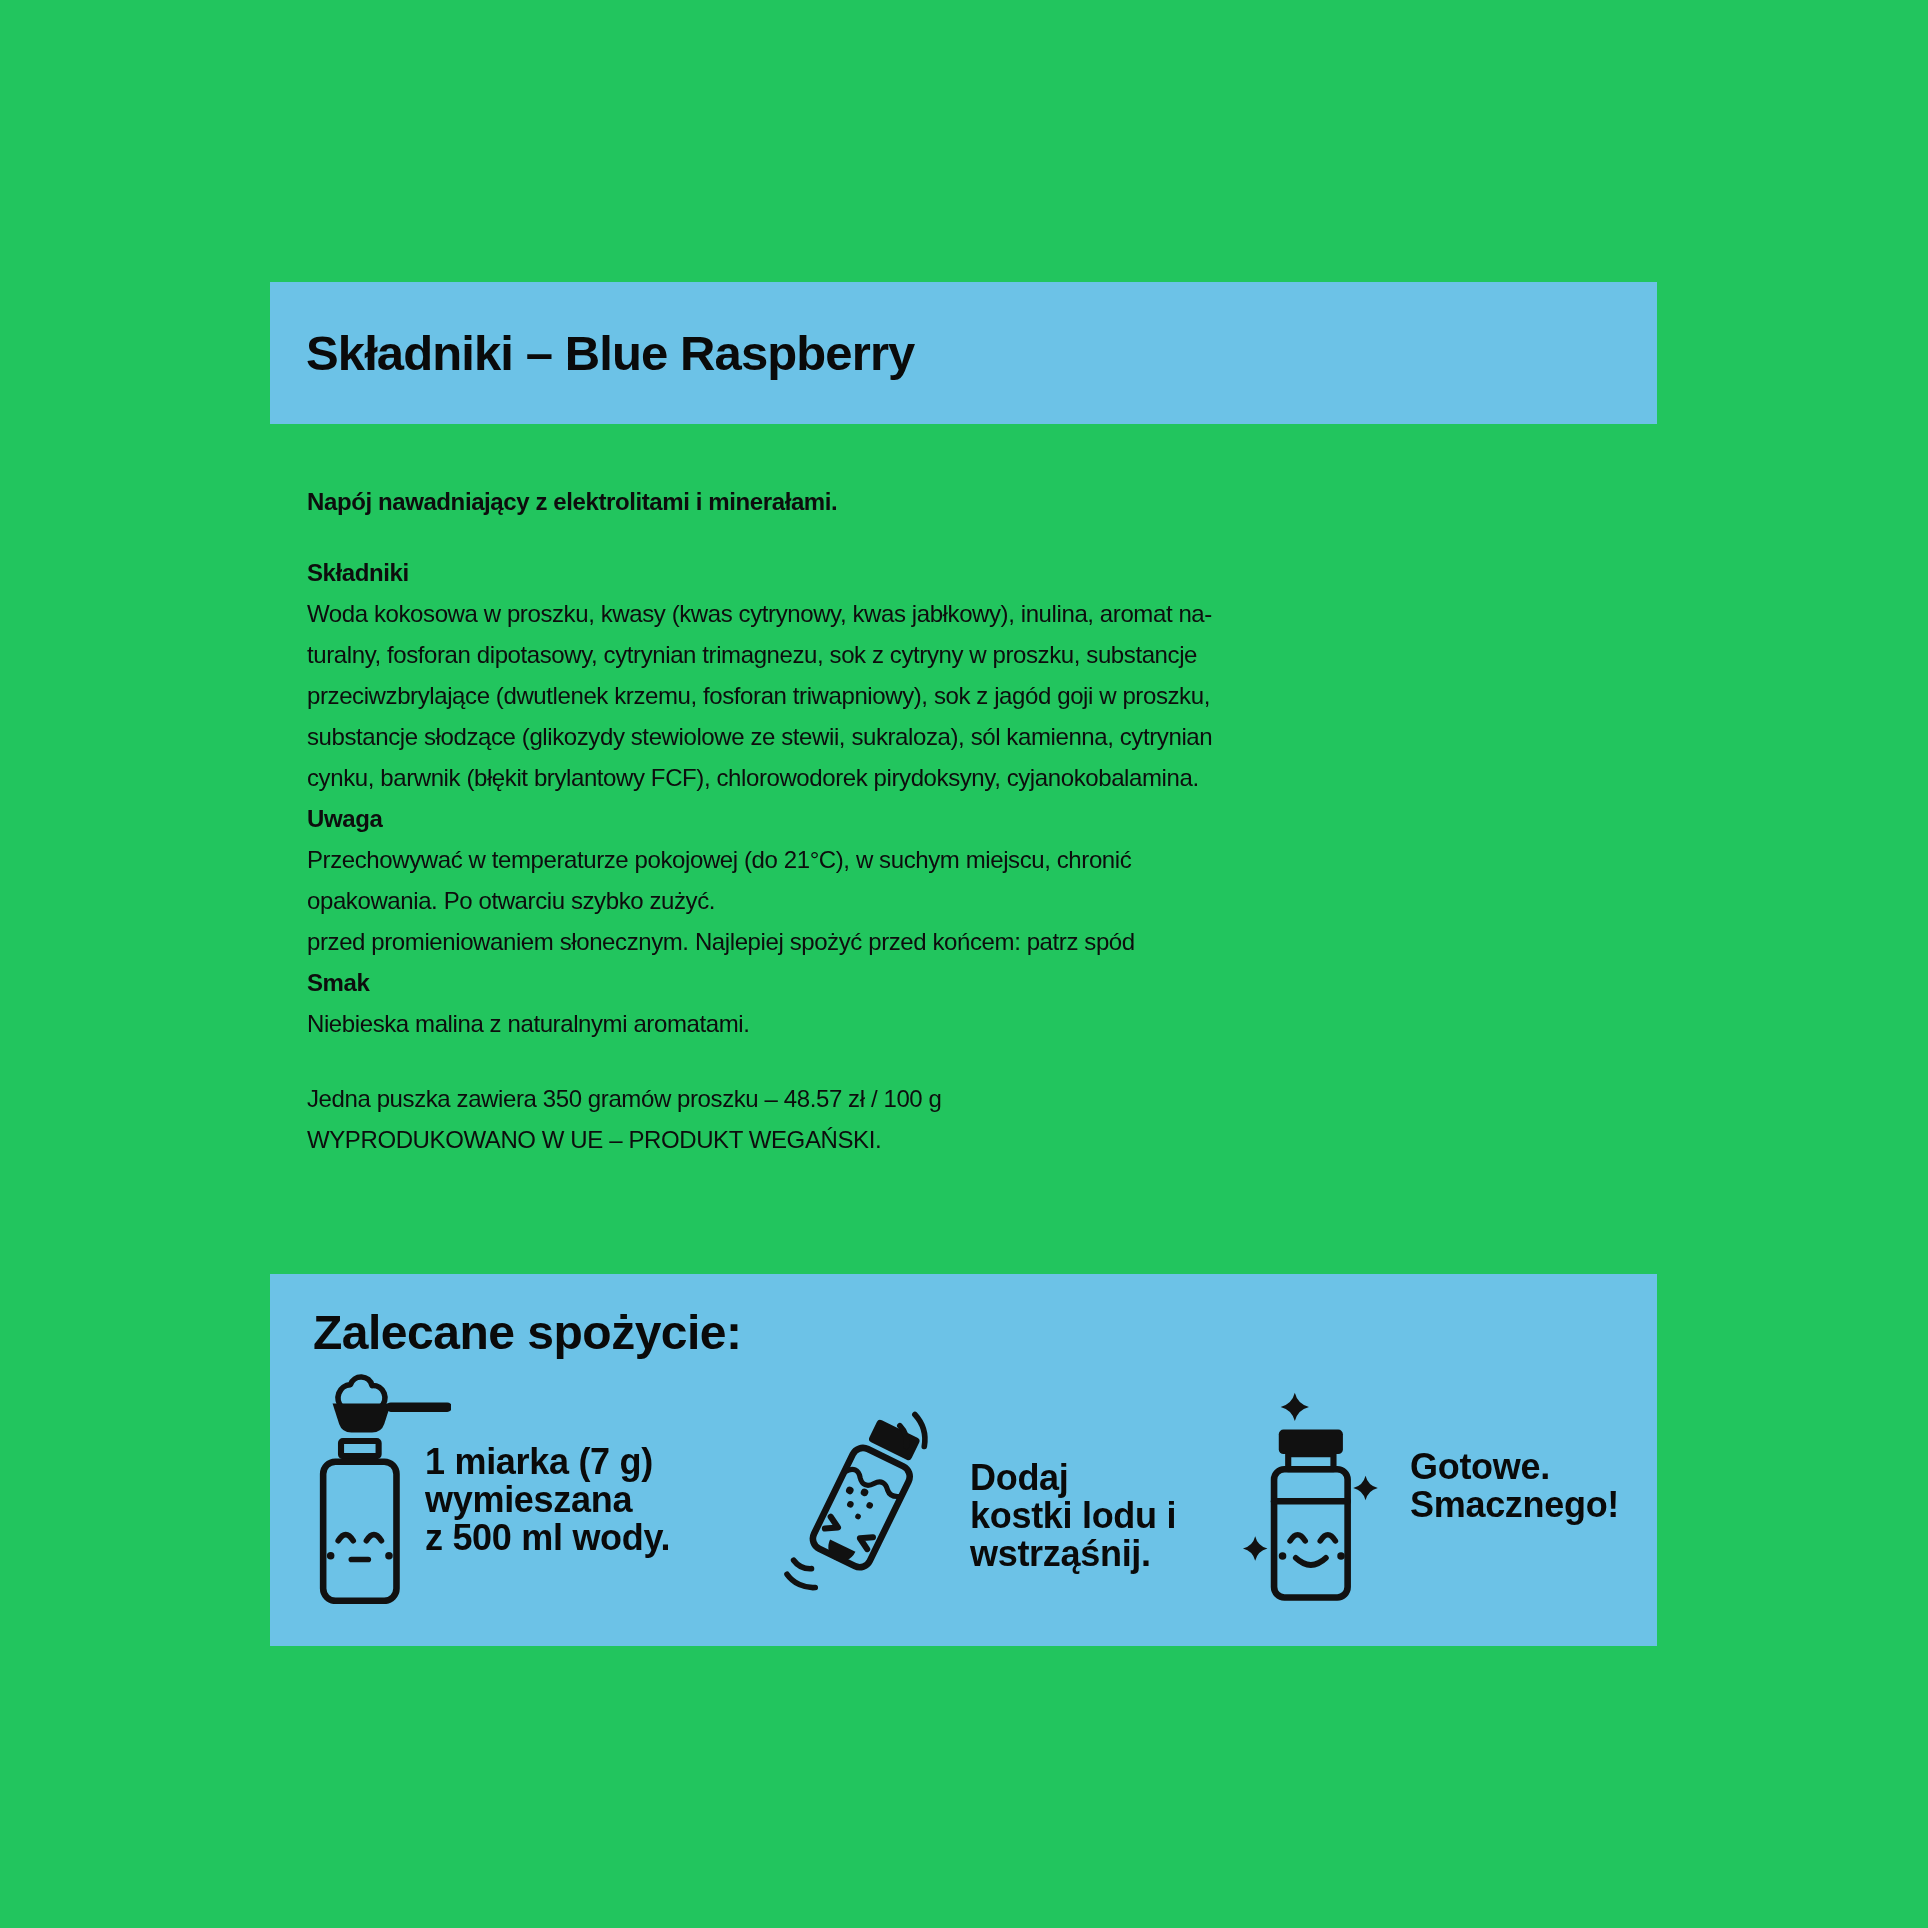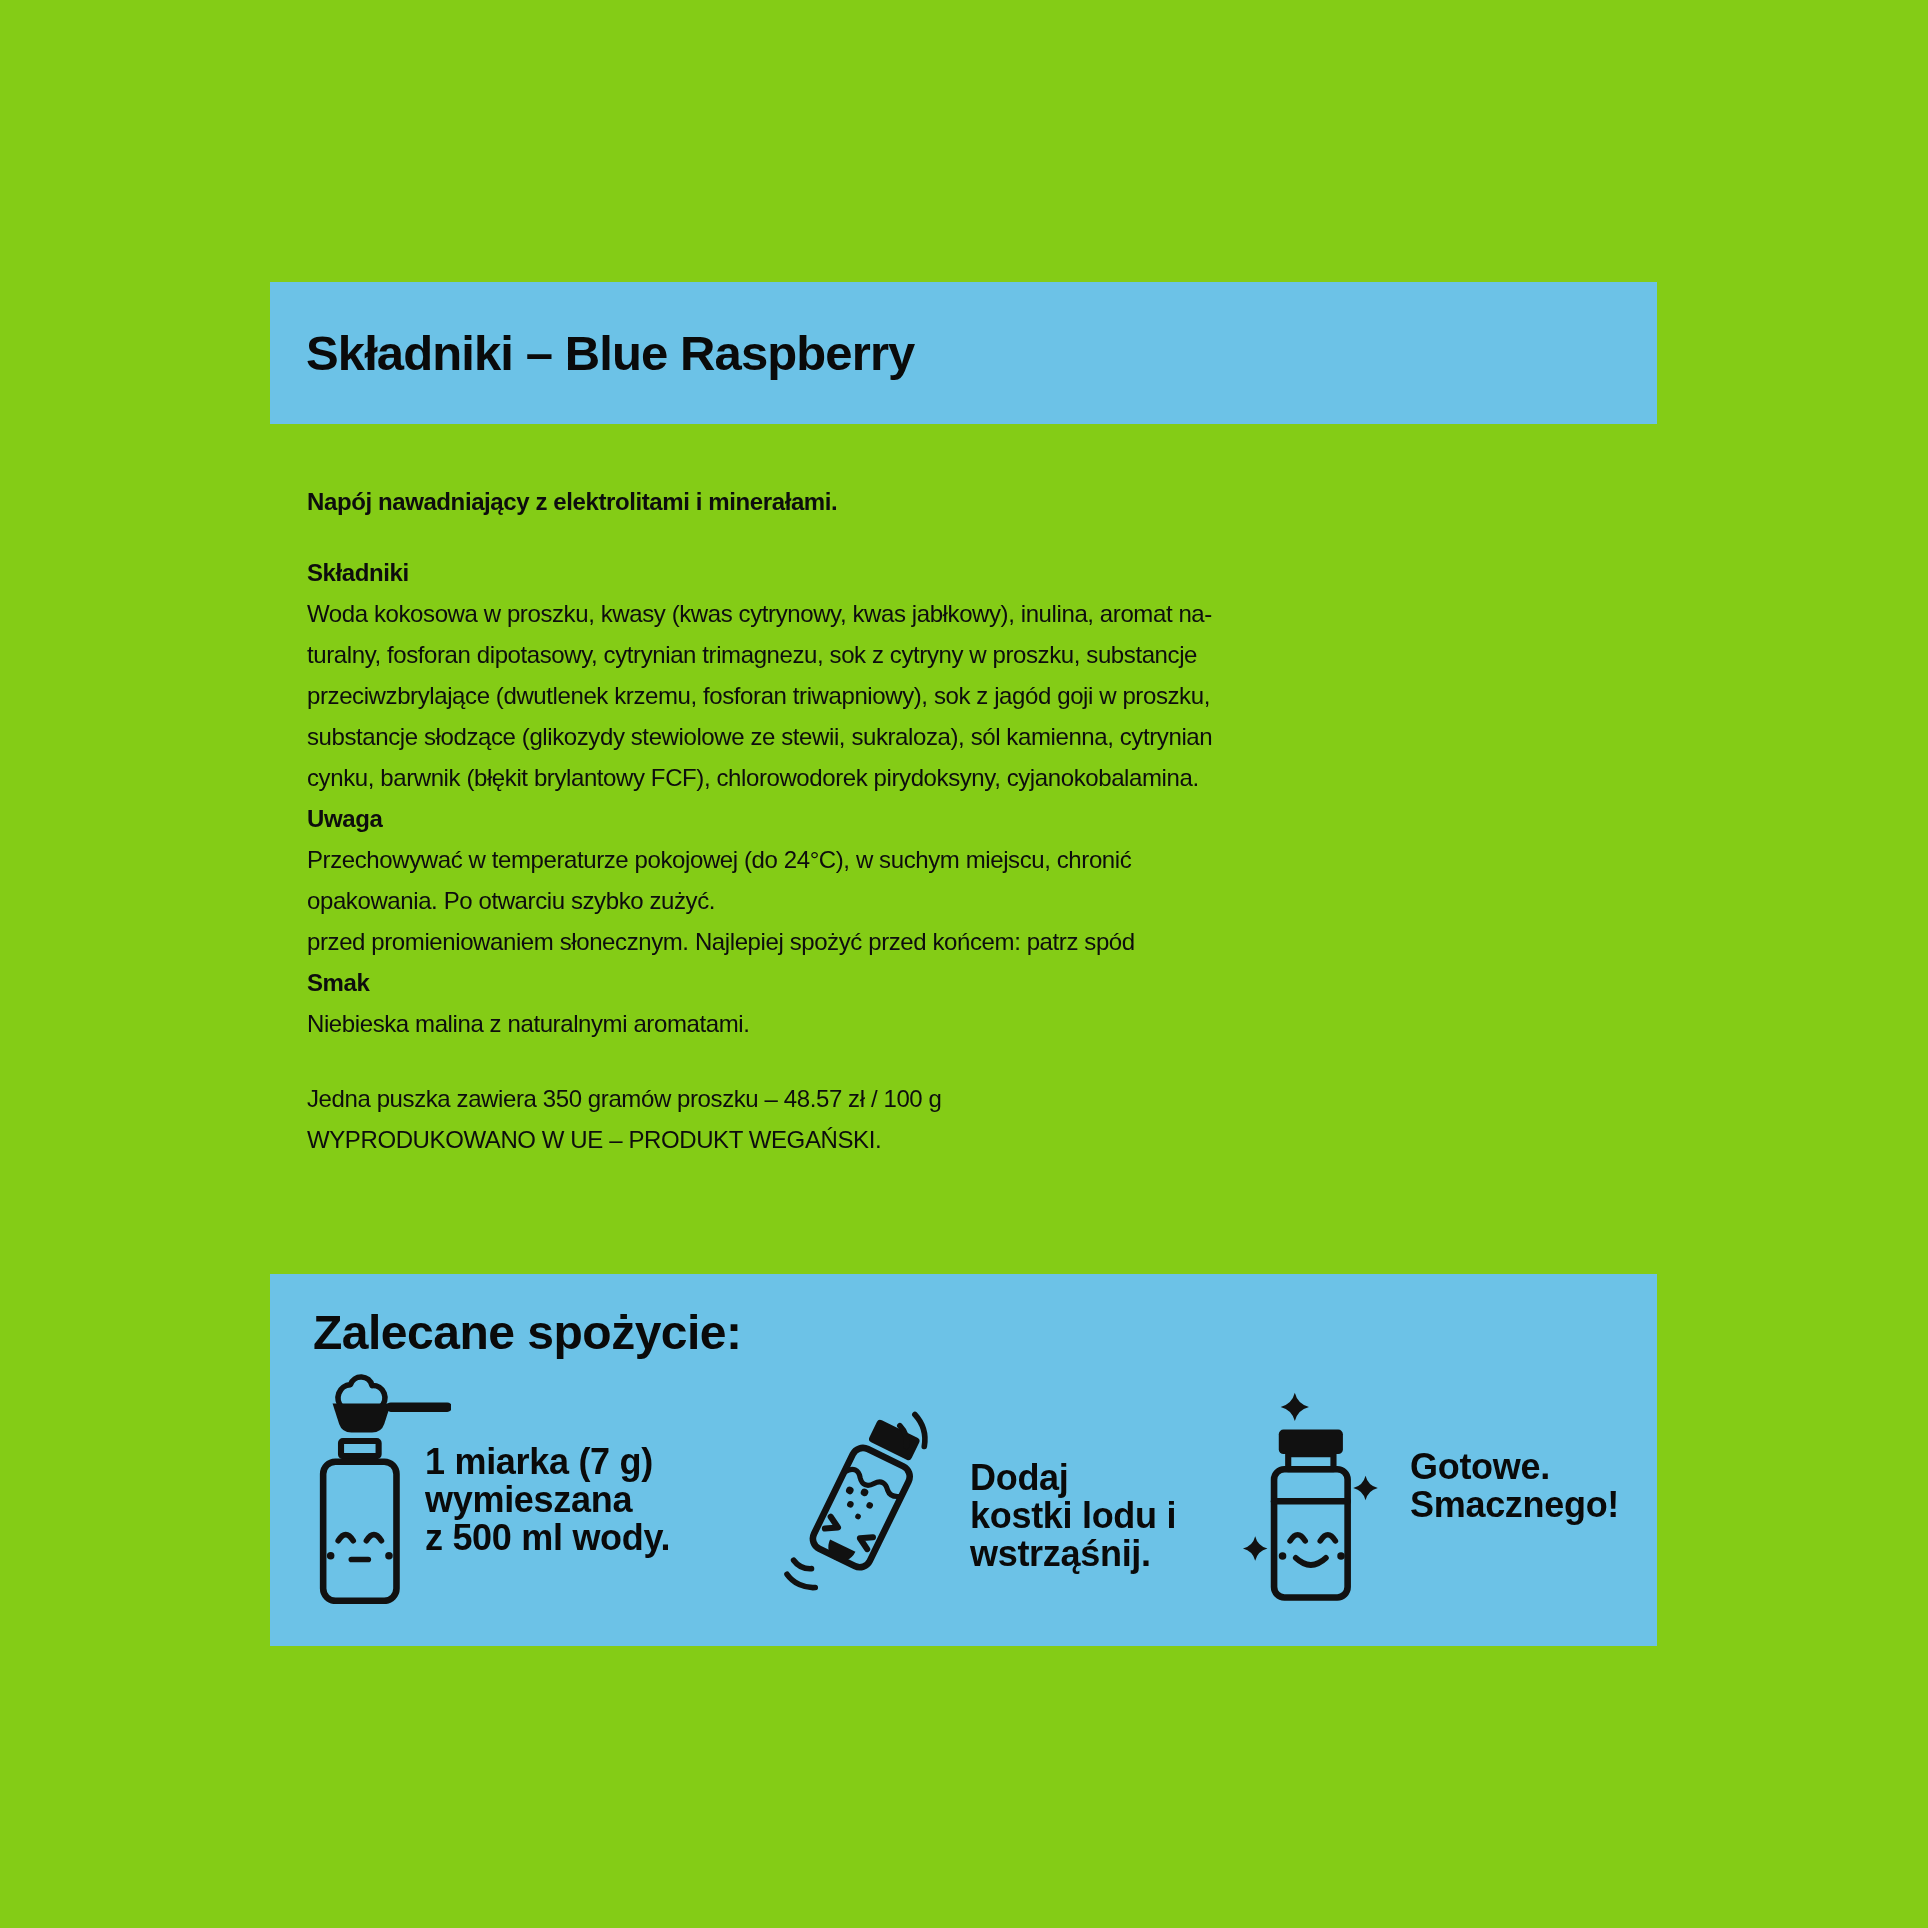--- a/index.html
+++ b/index.html
@@ -3,7 +3,7 @@
 <meta charset="utf-8">
 <style>
   html,body{margin:0;padding:0;background:#fff;}
-  .page{position:relative;width:1928px;height:1928px;background:#84cc16;overflow:hidden;
+  .page{position:relative;width:1928px;height:1928px;background:#22c55e;overflow:hidden;
         font-family:"Liberation Sans","DejaVu Sans",sans-serif;color:#0d0d0d;}
   .banner{position:absolute;left:270px;top:282px;width:1387px;height:142px;
           background:#6cc2e7;display:flex;align-items:center;}

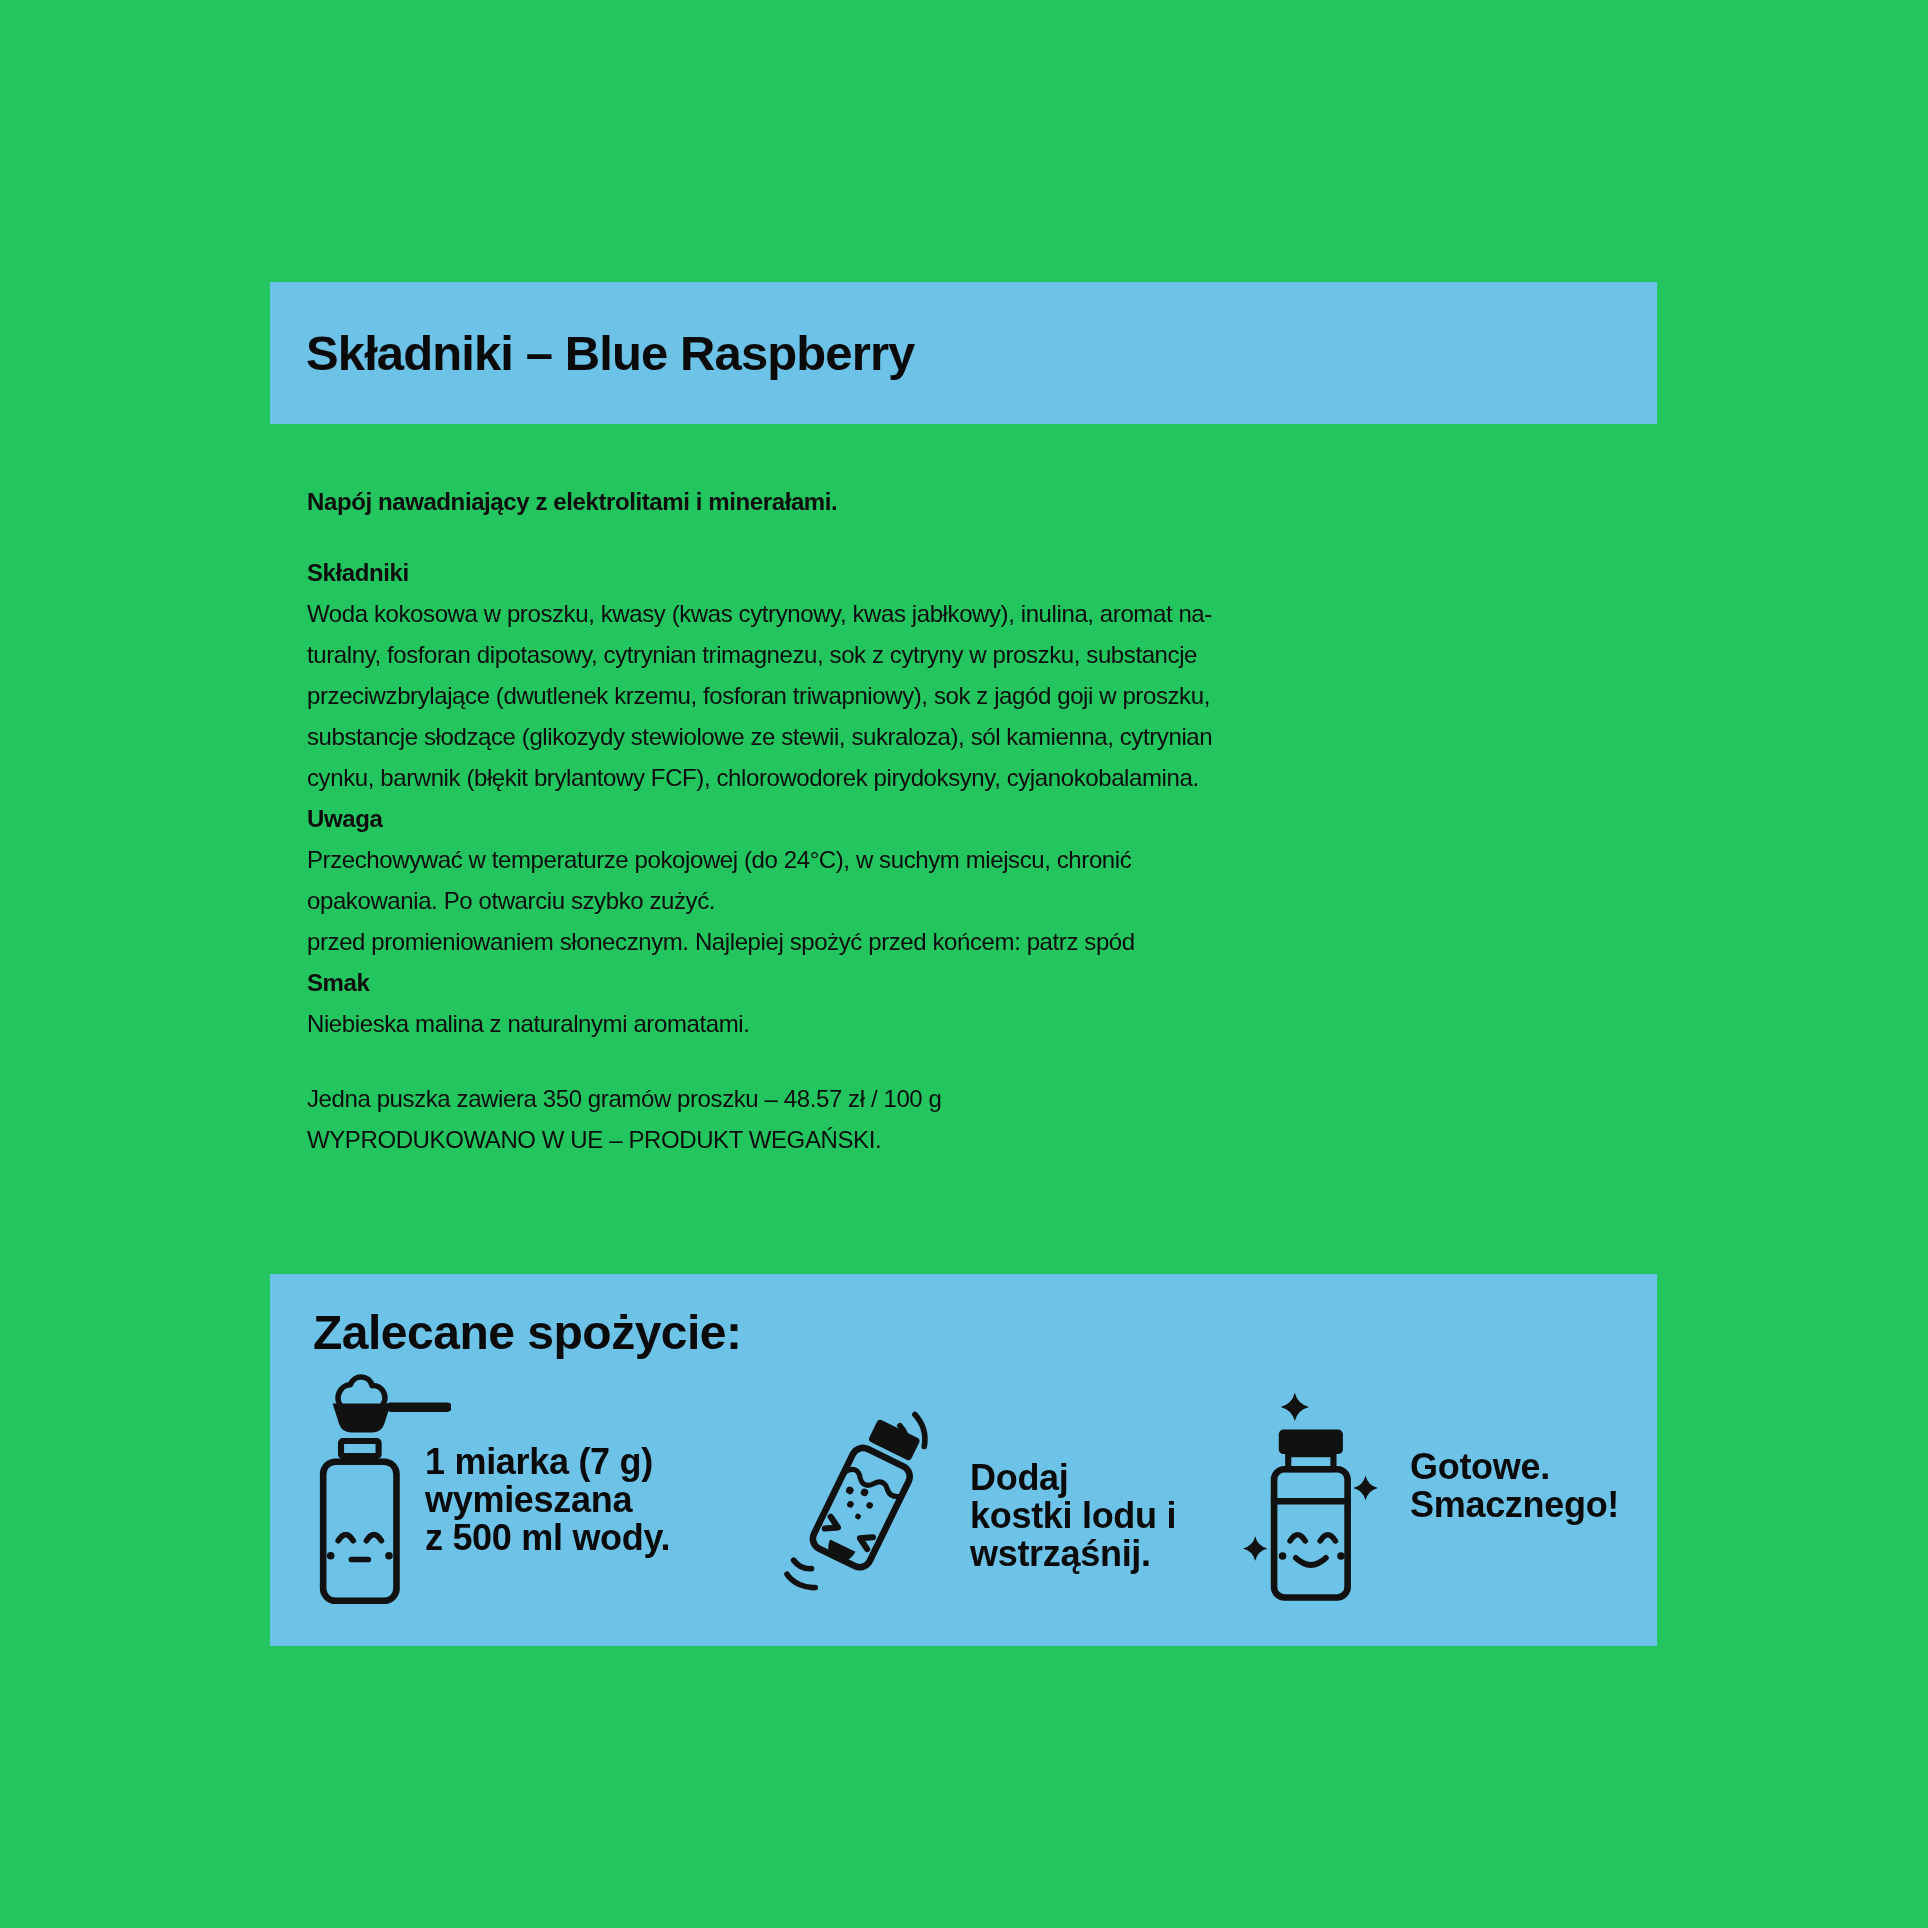--- a/index.html
+++ b/index.html
@@ -47,7 +47,7 @@
     <div class="line">cynku, barwnik (błękit brylantowy FCF), chlorowodorek pirydoksyny, cyjanokobalamina.</div>
 
     <div class="line bold">Uwaga</div>
-    <div class="line">Przechowywać w temperaturze pokojowej (do 24°C), w suchym miejscu, chronić</div>
+    <div class="line">Przechowywać w temperaturze pokojowej (do 21°C), w suchym miejscu, chronić</div>
     <div class="line">opakowania. Po otwarciu szybko zużyć.</div>
     <div class="line">przed promieniowaniem słonecznym. Najlepiej spożyć przed końcem: patrz spód</div>
 

